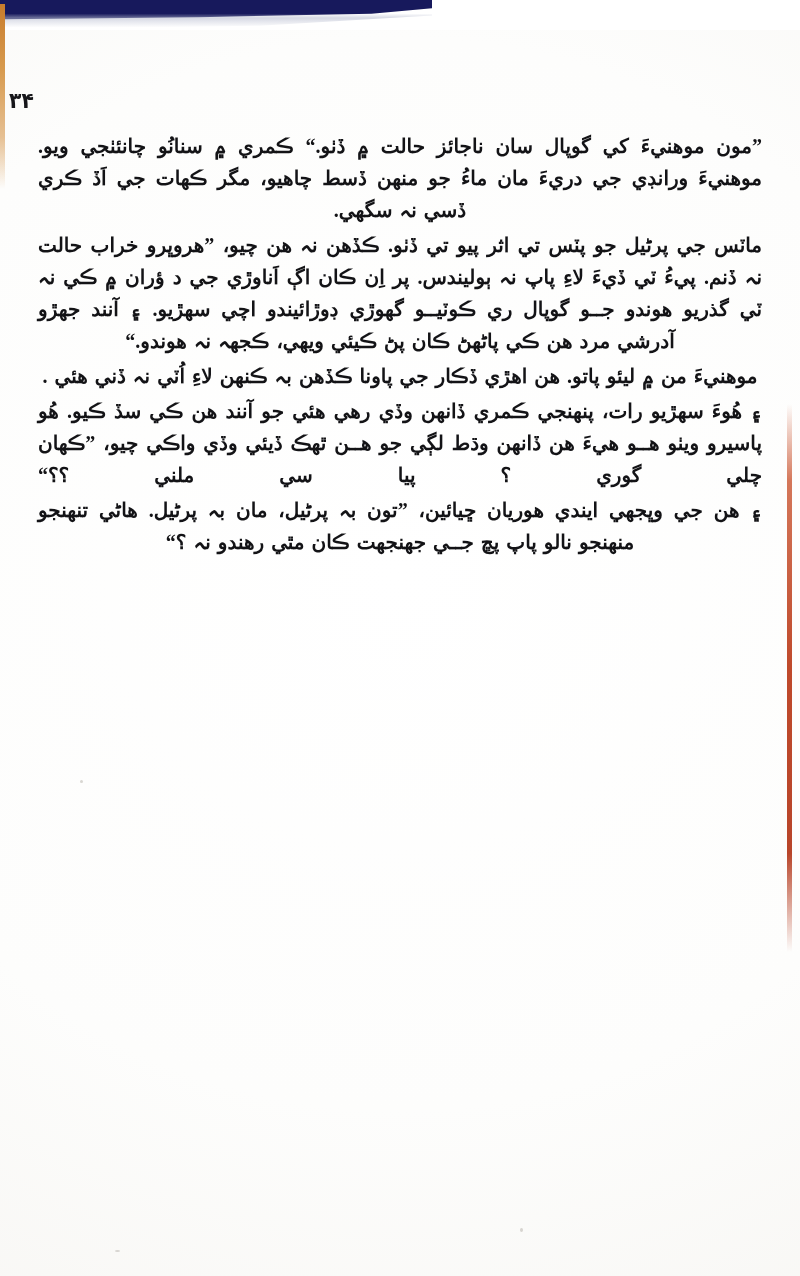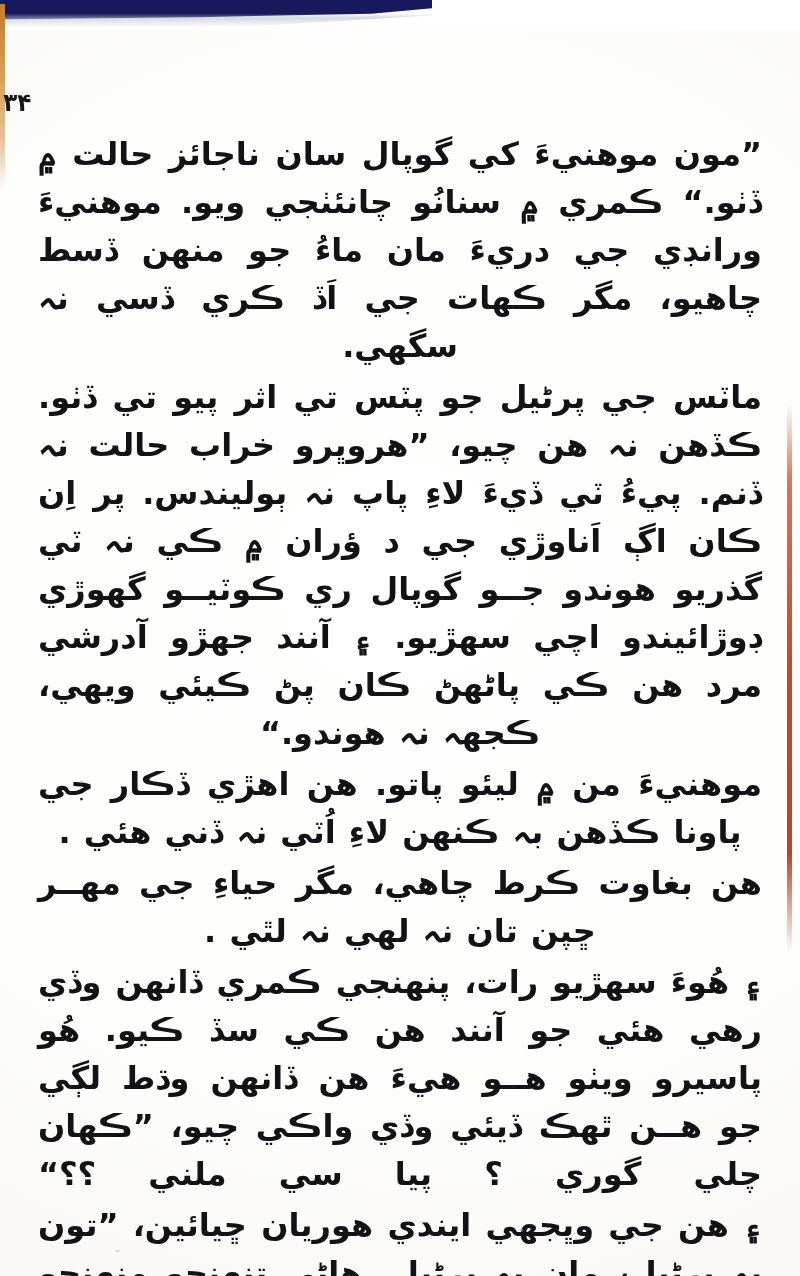--- a/index.html
+++ b/index.html
@@ -99,11 +99,11 @@
     text-align: left;
     direction: ltr;
     font-family: "DejaVu Sans", sans-serif;
-    font-size: 25px;
+    font-size: 22px;
     font-weight: 700;
     color: #16161a;
     letter-spacing: -1px;
-    padding-left: 2px;
+    padding-left: 8px;
   }
   .folio span { display: inline-block; transform: scaleX(0.92); }
 

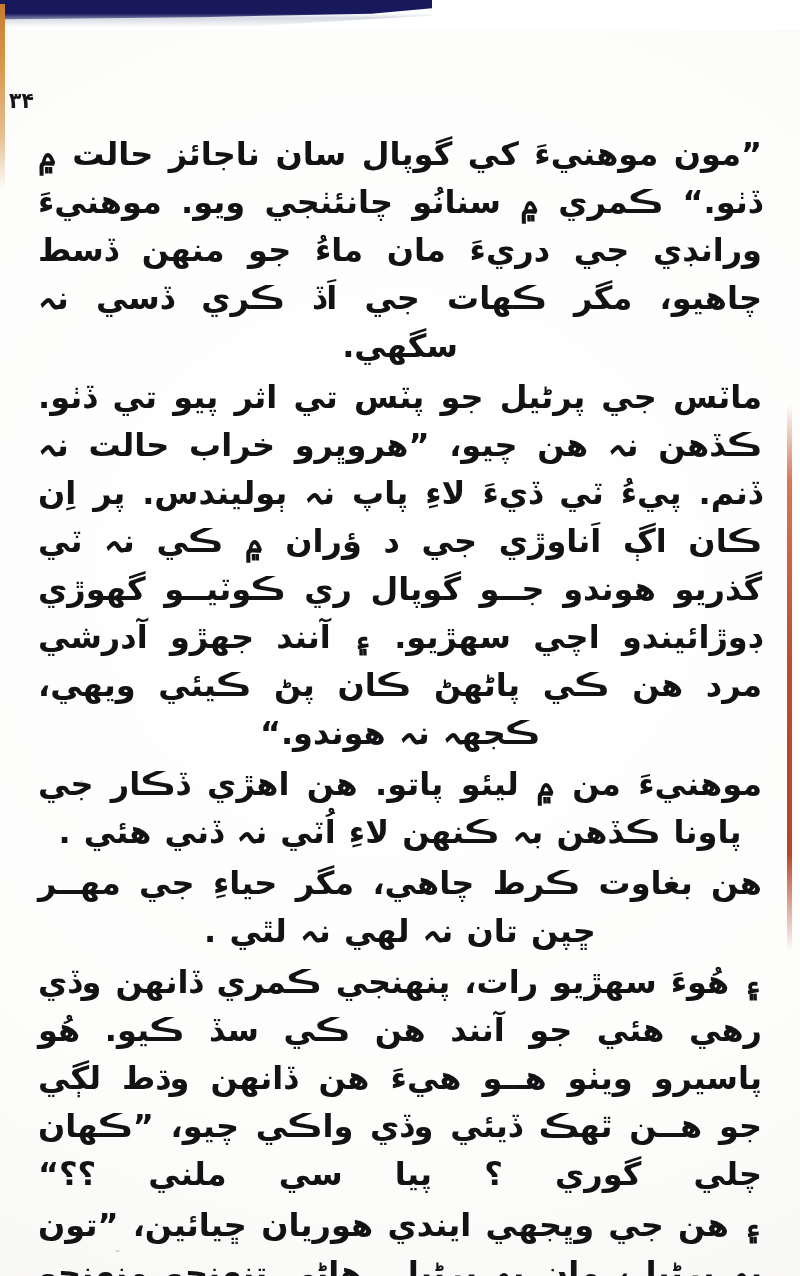--- a/index.html
+++ b/index.html
@@ -121,10 +121,11 @@
 
   .para {
     margin: 0 0 3px 0;
-    font-size: 32px;
-    line-height: 48px;
+    font-size: 20px;
+    line-height: 32px;
     font-weight: 600;
     word-spacing: 2px;
+    font-family: Liberation Serif, serif;
   }
   .para.last-center { text-align-last: center; }
   .para.solo {

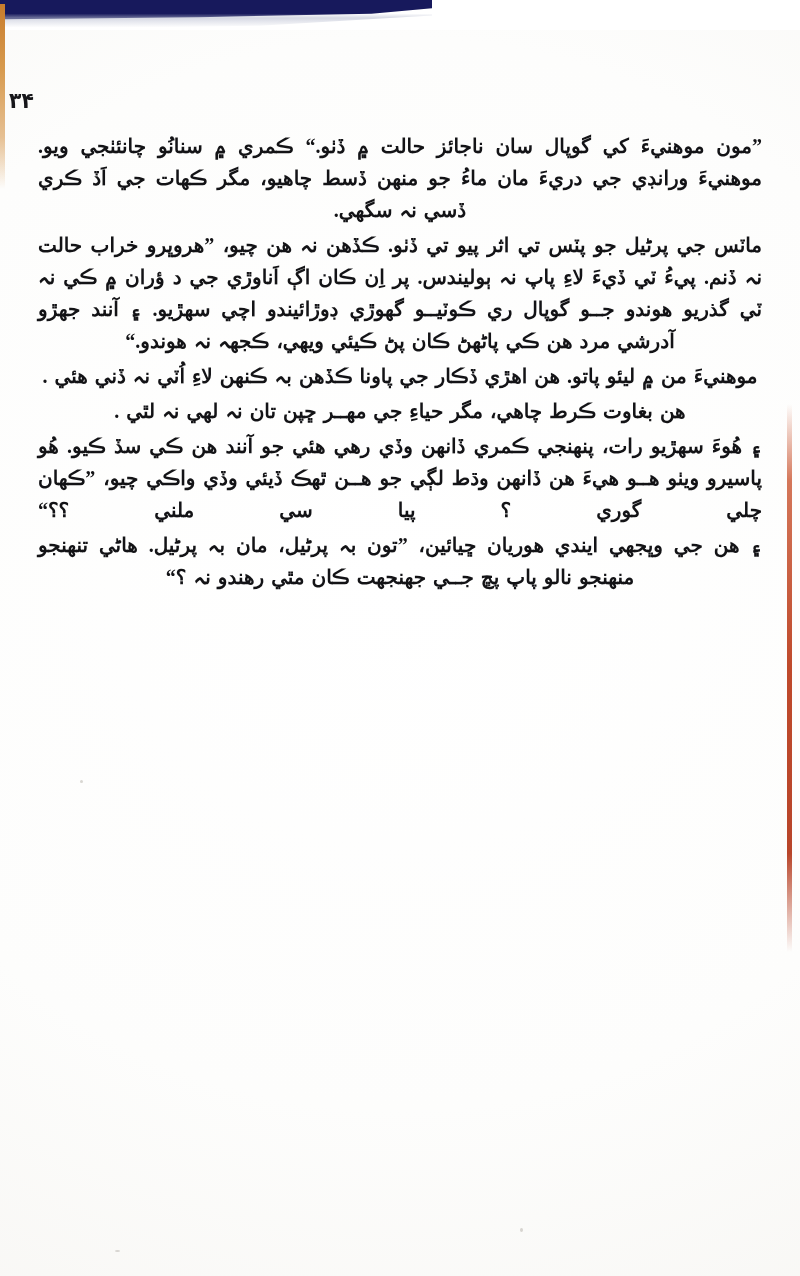--- a/index.html
+++ b/index.html
@@ -194,10 +194,6 @@
       </p>
 
 
-      <p class="para last-center">
-        <span>هن بغاوت ڪرط چاهي، مگر حياءِ جي مهــر ڇپن</span>
-        <span>تان نہ لهي نہ لٿي .</span>
-      </p>
 
       <p class="para">
         <span>۽ هُوءَ سهڙيو رات، پنهنجي ڪمري ڏانهن وڏي رهي</span>

